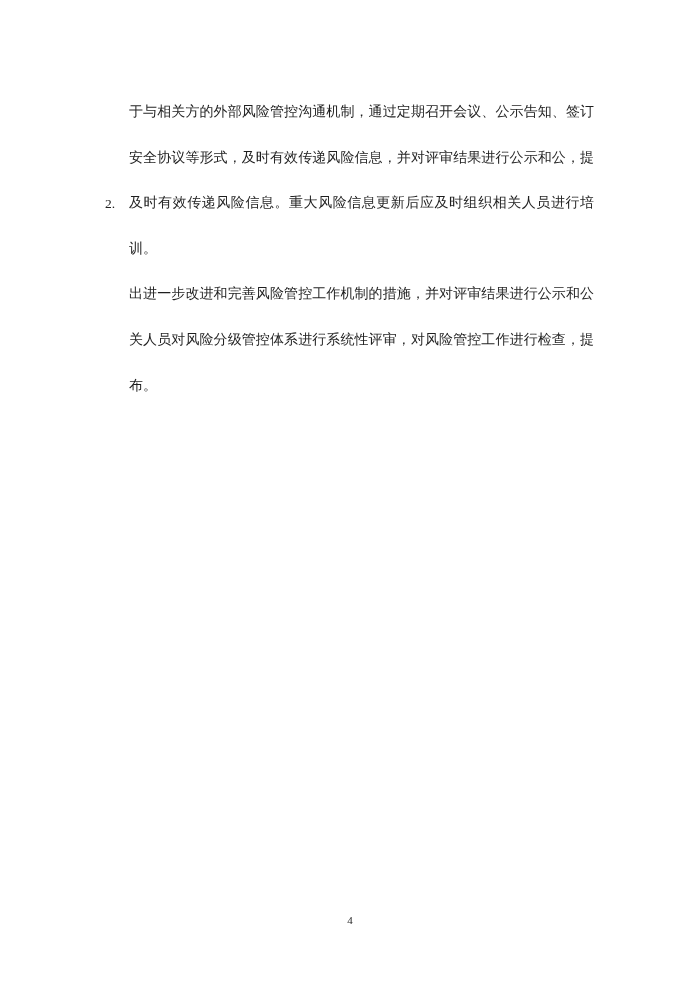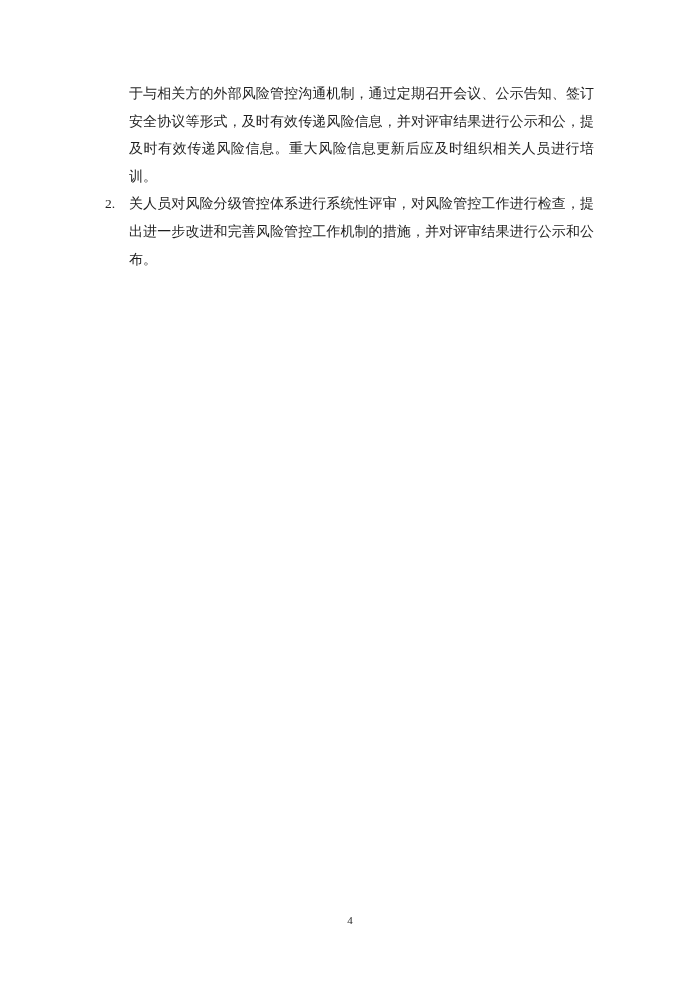--- a/index.html
+++ b/index.html
@@ -28,6 +28,7 @@
     text-justify: inter-character;
     height: 27.6px;
     overflow: hidden;
+    margin-top: 18px;
   }
   .line.last {
     text-align: left;

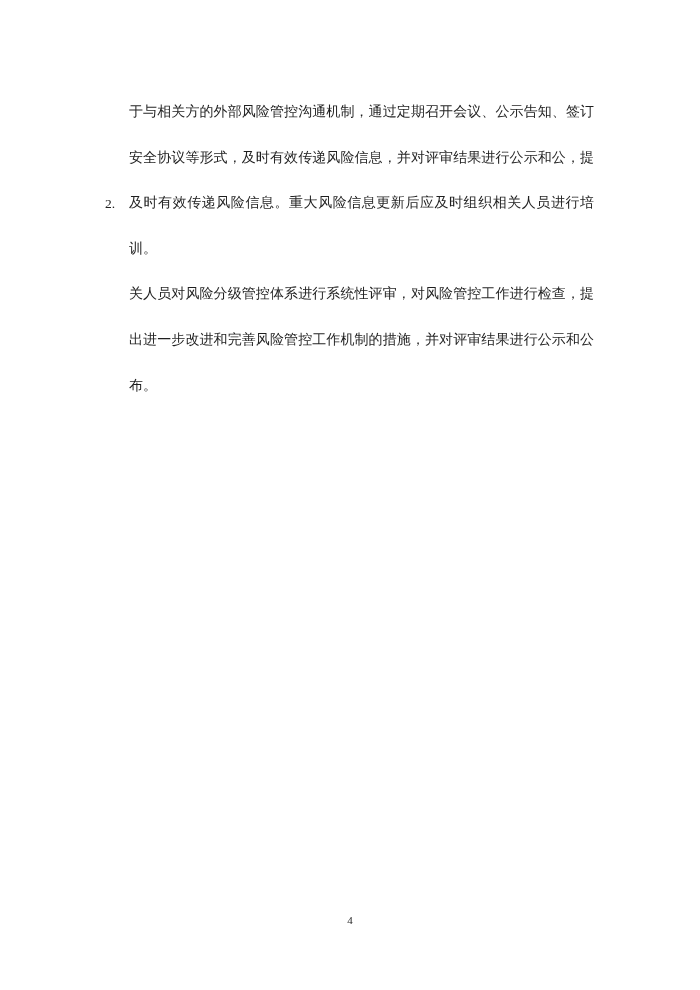--- a/index.html
+++ b/index.html
@@ -66,8 +66,8 @@
     </div>
 
     <div>
+      <div class="line">出进一步改进和完善风险管控工作机制的措施，并对评审结果进行公示和公</div>
       <div class="line">关人员对风险分级管控体系进行系统性评审，对风险管控工作进行检查，提</div>
-      <div class="line">出进一步改进和完善风险管控工作机制的措施，并对评审结果进行公示和公</div>
       <div class="line last">布。</div>
     </div>
 

